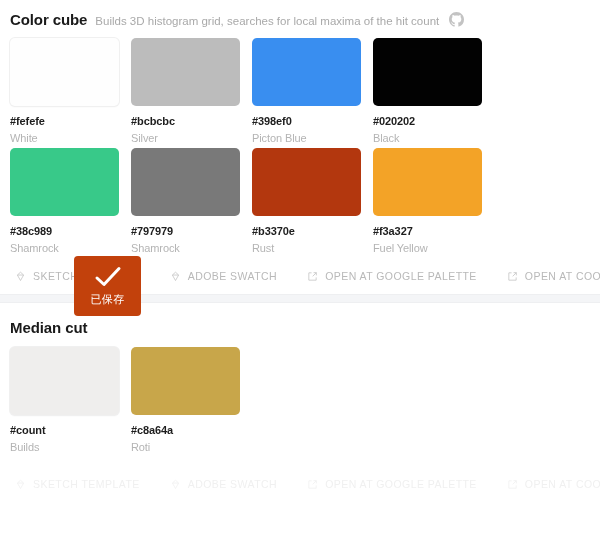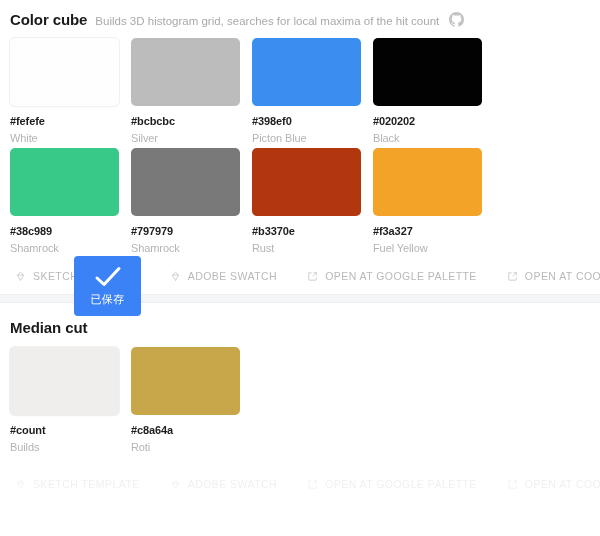--- a/index.html
+++ b/index.html
@@ -121,7 +121,7 @@
     top: 256px;
     width: 67px;
     height: 60px;
-    background: #3b82f6;
+    background: #c2410c;
     border-radius: 4px;
     display: flex;
     flex-direction: column;

